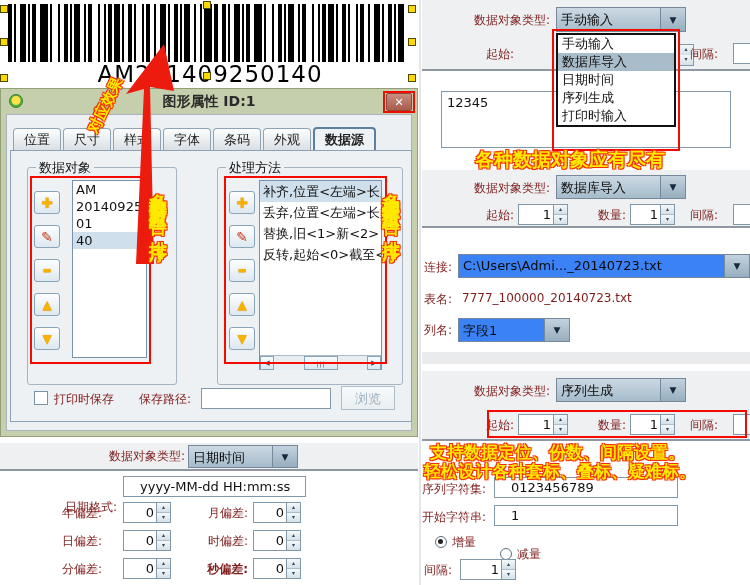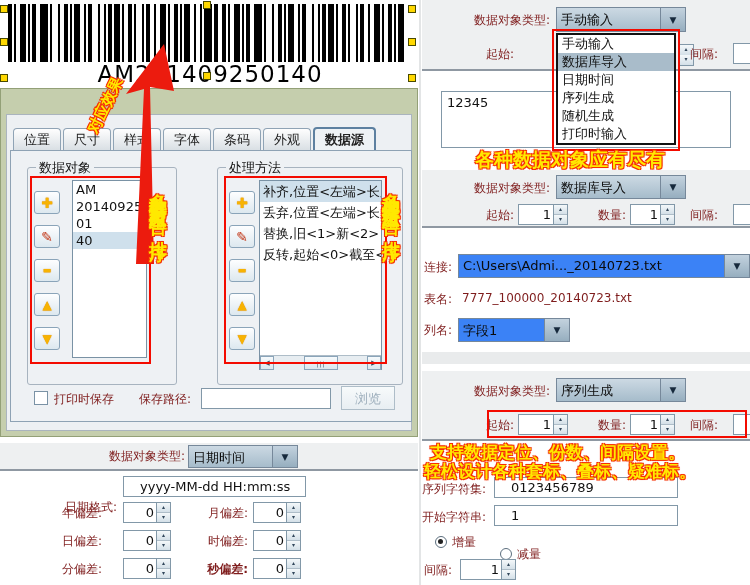--- a/index.html
+++ b/index.html
@@ -146,6 +146,13 @@
 
   <div id="dialog" class="abs" style="left:0;top:88px;width:418px;height:349px;">
 
+    <div class="abs" style="left:0;top:0;width:100%;height:25px;">
+      <div class="abs" style="left:8px;top:5px;width:14px;height:14px;border-radius:50%;background:radial-gradient(circle at 50% 45%,#ffe24a 0 4px,#4fae3a 5px);border:1px solid #3c7d2c;box-sizing:border-box;"></div>
+      <div class="abs" style="left:0;top:4px;width:100%;text-align:center;font-size:14px;font-weight:bold;color:#2b2b2b;">图形属性 ID:1</div>
+      <div class="abs redbox" style="left:382px;top:2px;width:32px;height:22px;"></div>
+      <div class="abs" style="left:385px;top:4px;width:26px;height:18px;background:linear-gradient(#c98d7f,#a85c4c);border:1px solid #8a4a3c;
+                  color:#fff;font-size:11px;text-align:center;line-height:18px;border-radius:2px;box-sizing:border-box;">✕</div>
+    </div>
 
     <div id="dlg-body">
 

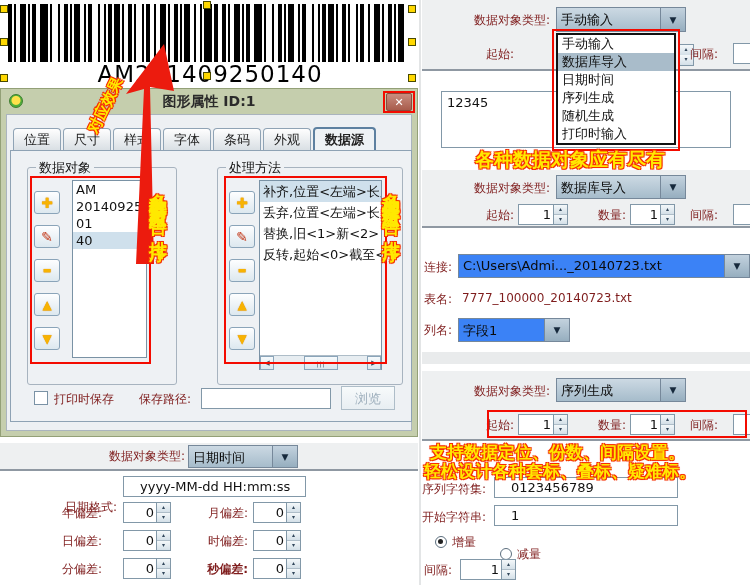--- a/index.html
+++ b/index.html
@@ -319,7 +319,6 @@
       <div class="popup-item hl">数据库导入</div>
       <div class="popup-item">日期时间</div>
       <div class="popup-item">序列生成</div>
-      <div class="popup-item">随机生成</div>
       <div class="popup-item">打印时输入</div>
     </div>
   <div class="abs redbox" style="left:552px;top:29px;width:128px;height:122px;"></div>

